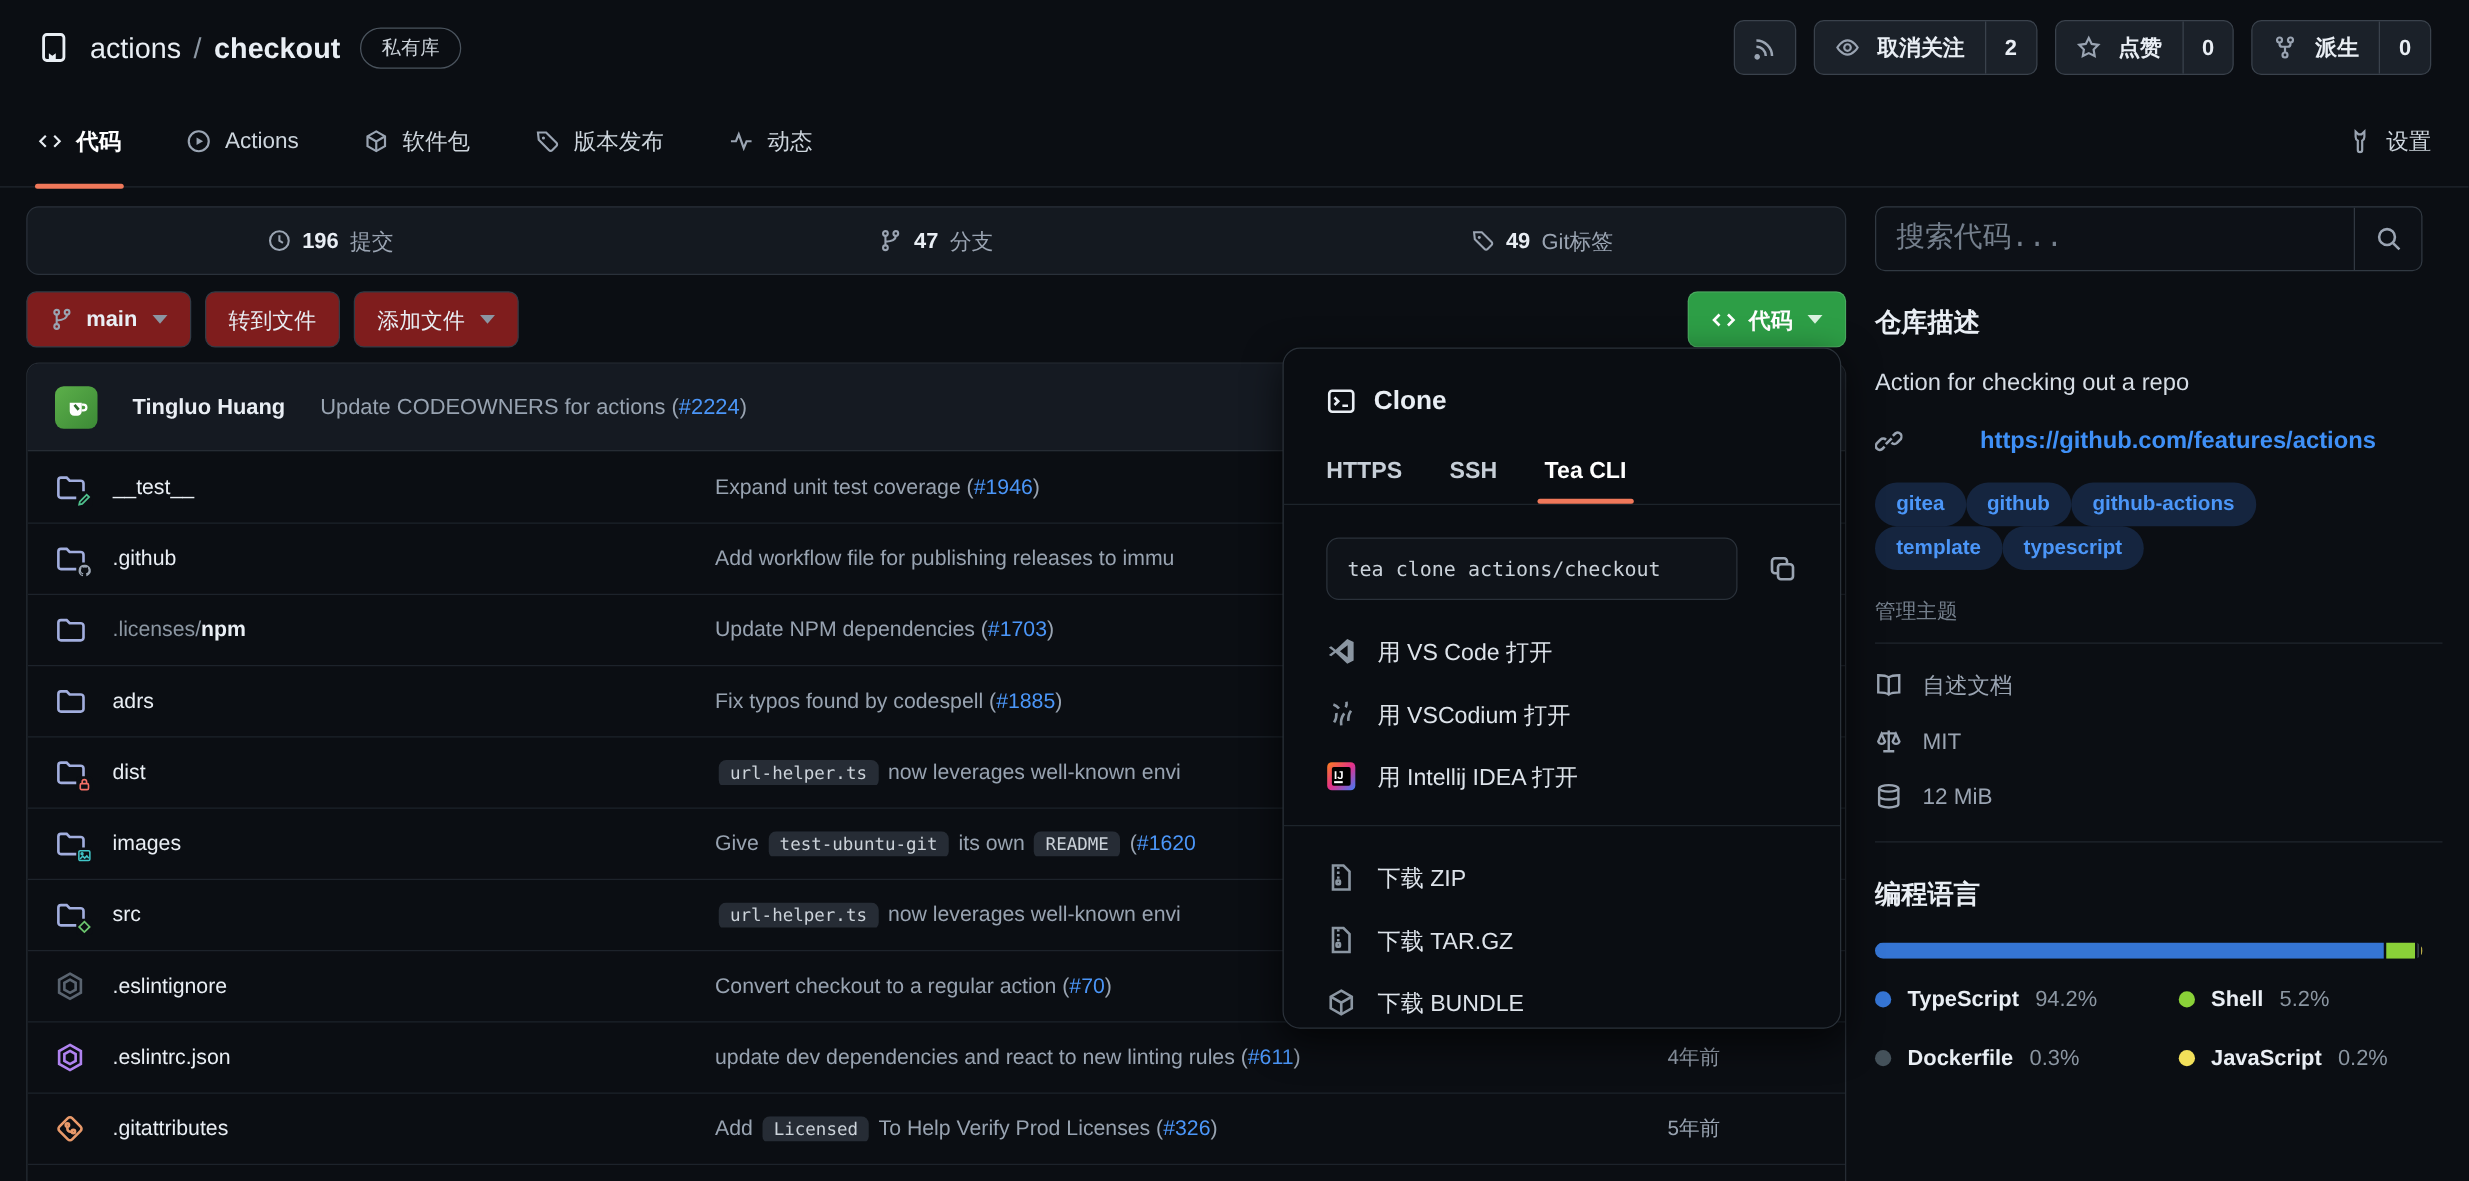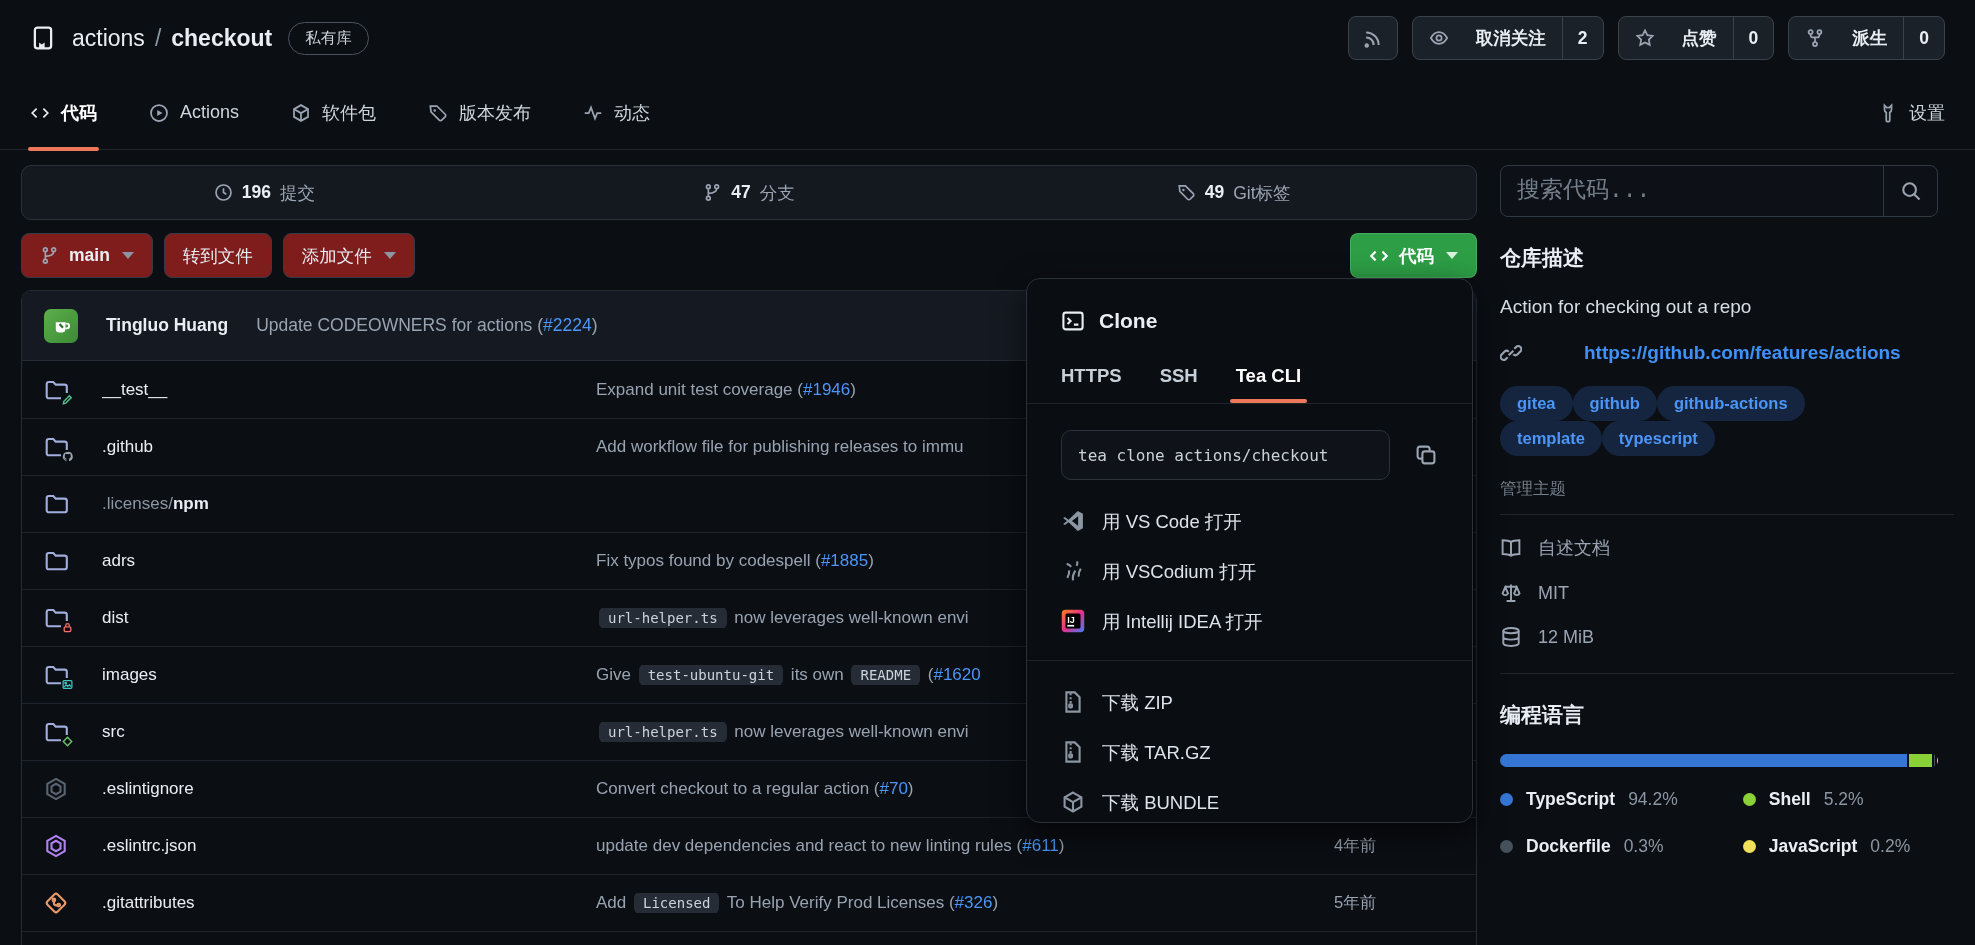--- a/index.html
+++ b/index.html
@@ -28,7 +28,7 @@
     display:flex; align-items:stretch; background:#1b2129; border:1px solid #3a424c;
     border-radius:8px; overflow:hidden; height:44px; cursor:pointer;
   }
-  .tbtn .lab { display:flex; align-items:center; gap:27px; padding:0 16px; font-size:17.5px; font-weight:bold; color:#e9eef4; }
+  .tbtn .lab { display:flex; align-items:center; gap:14px; padding:0 16px; font-size:17.5px; font-weight:bold; color:#e9eef4; }
   .tbtn .cnt { display:flex; align-items:center; padding:0 15px; border-left:1px solid #3a424c; font-weight:bold; font-size:17.5px; }
   .tbtn .lab .ico { color:#9aa4b2; }
   .tbtn.icon-only { width:50px; justify-content:center; align-items:center; color:#9aa4b2; }

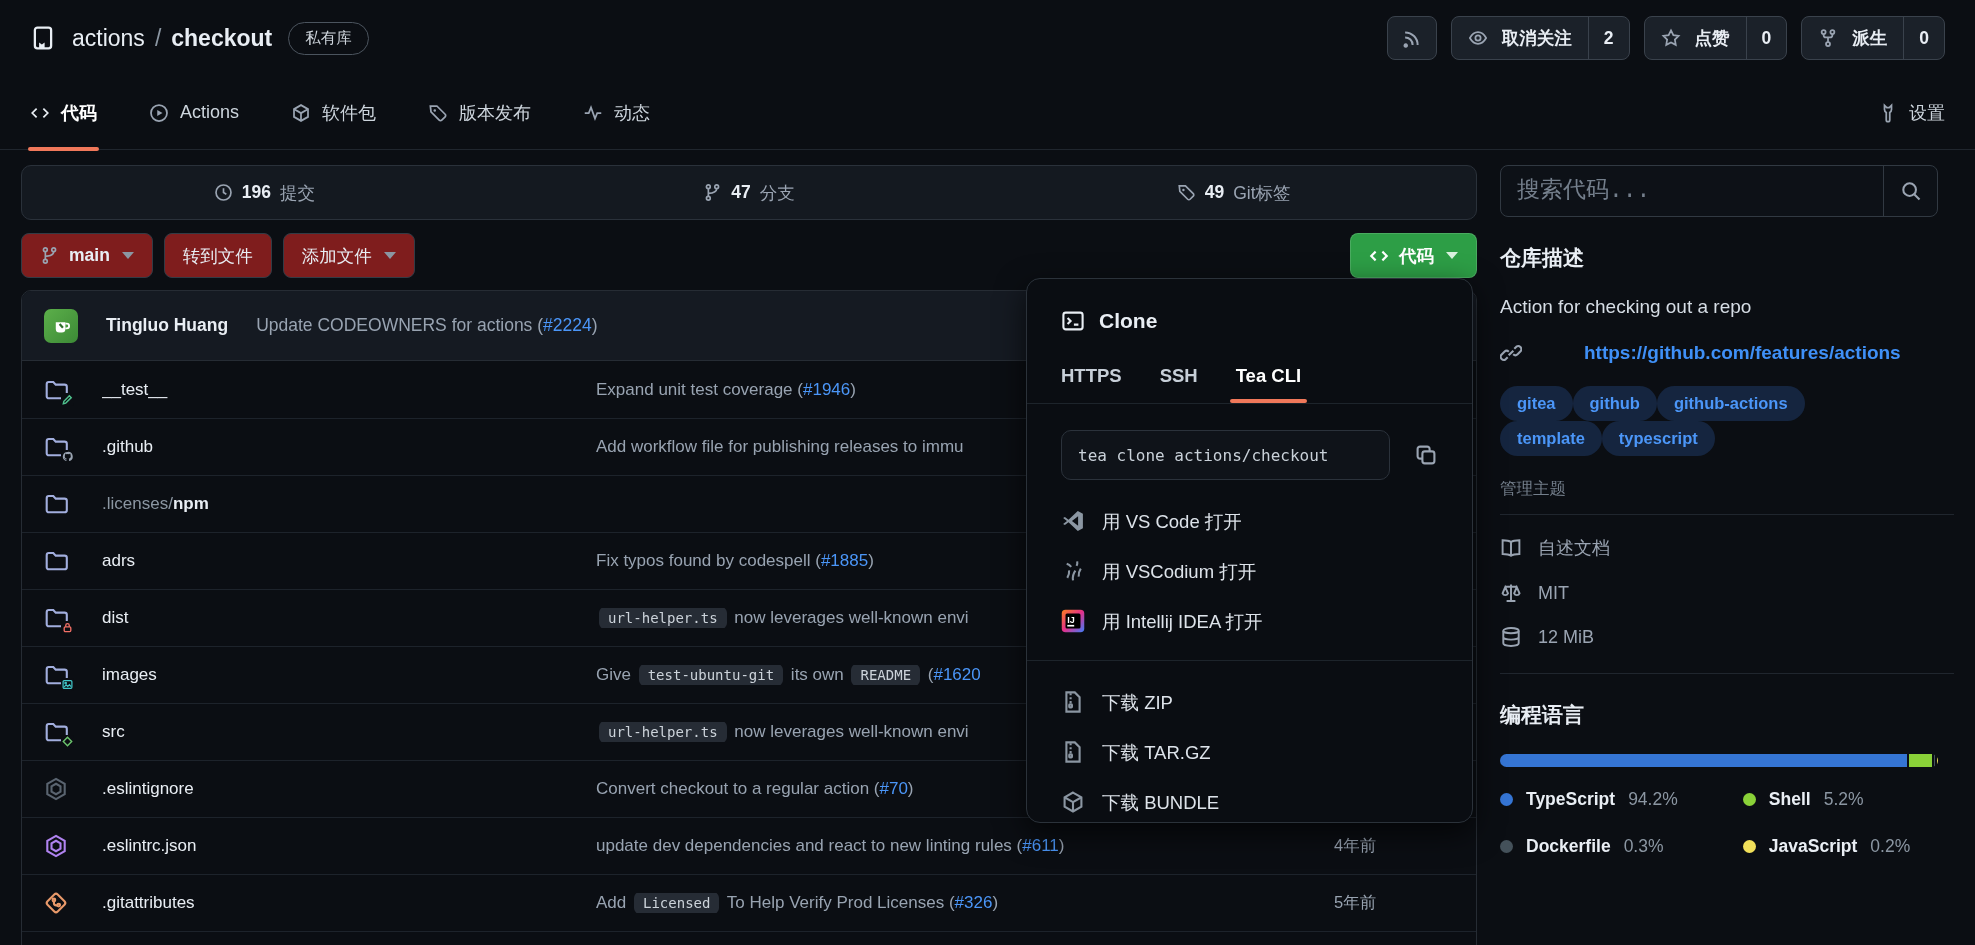--- a/index.html
+++ b/index.html
@@ -80,7 +80,7 @@
   .commit-msg { color:#98a3b1; font-size:17.5px; white-space:nowrap; overflow:hidden; }
   .frow {
     height:57px; display:grid; grid-template-columns:34px 470px 1fr 112px;
-    column-gap:24px; align-items:center; padding:0 30px 0 22px;
+    column-gap:12px; align-items:center; padding:0 30px 0 22px;
     border-top:1px solid #1d232b;
   }
   .frow:first-child { border-top:none; }

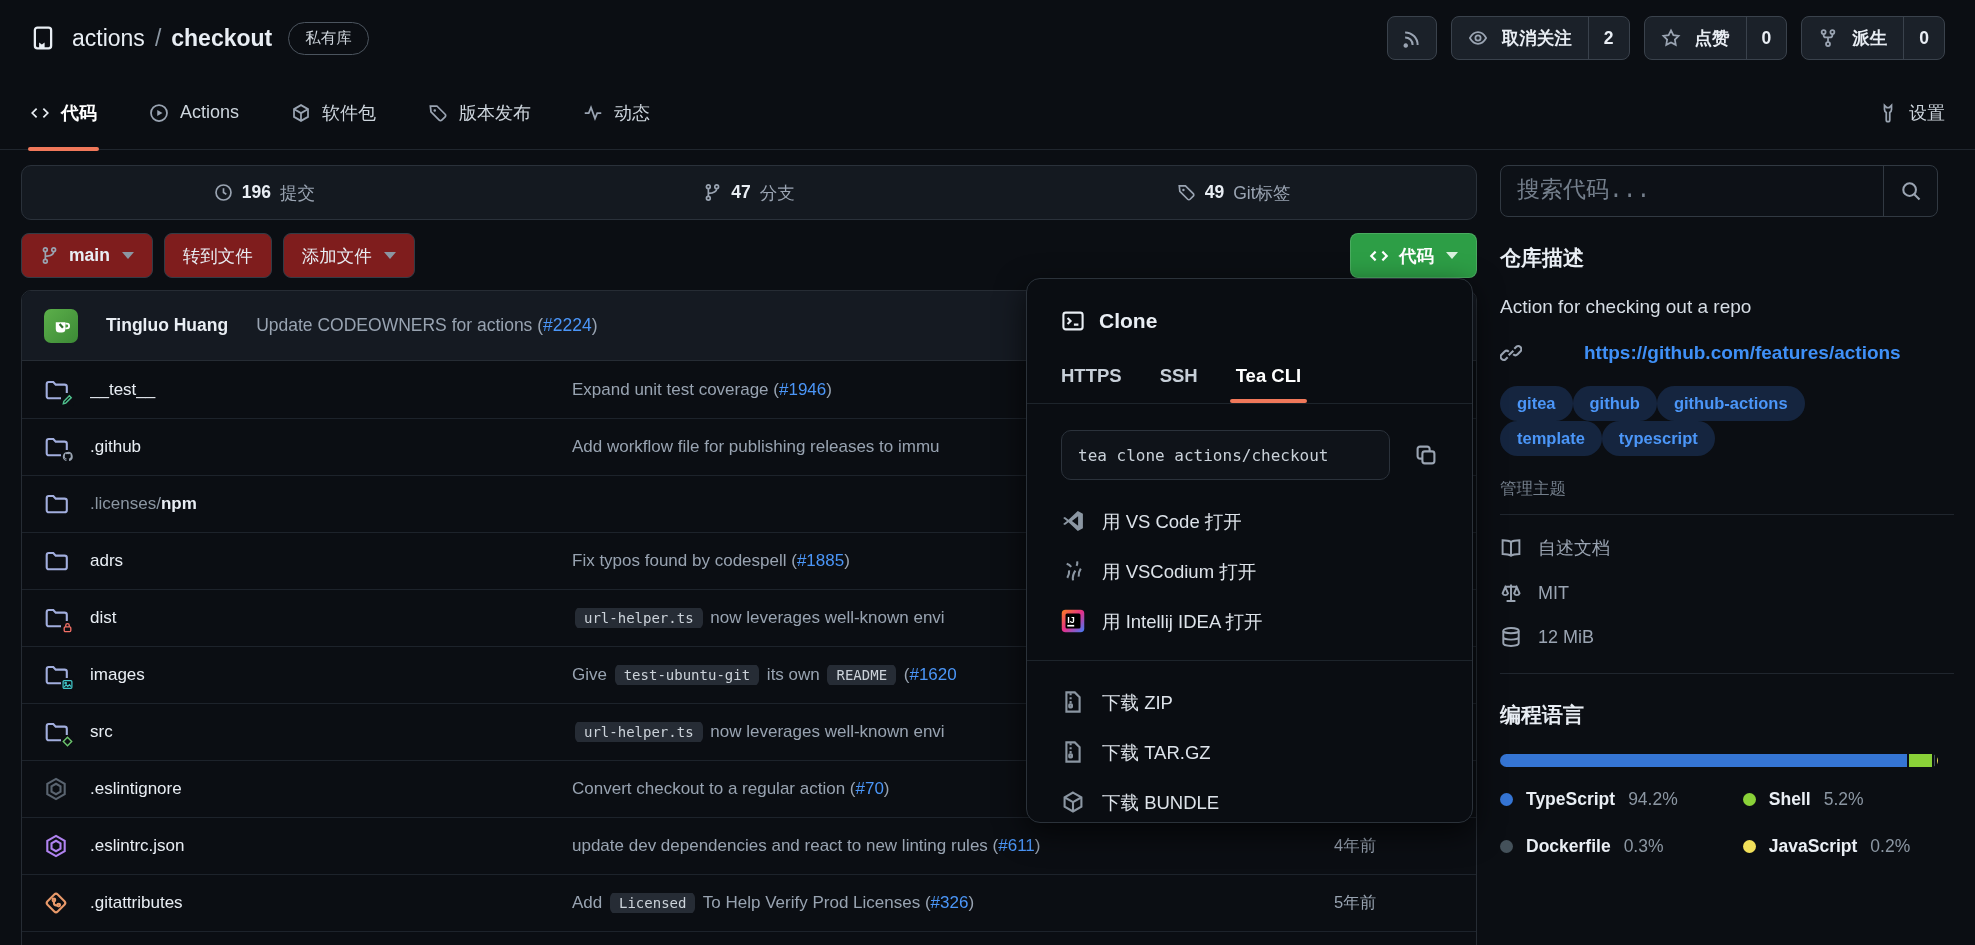--- a/index.html
+++ b/index.html
@@ -394,6 +394,7 @@
               </svg>
             </span>
     <span class="fname"><span class="pfx">.licenses/</span><span class="base" style="font-weight:bold">npm</span></span>
+    <span class="fmsg"><span class="seg-text">Update NPM dependencies (</span><a class="seg-link">#1703</a><span class="seg-text">)</span></span>
     <span class="fage"></span>
           </div>
           <div class="frow">

